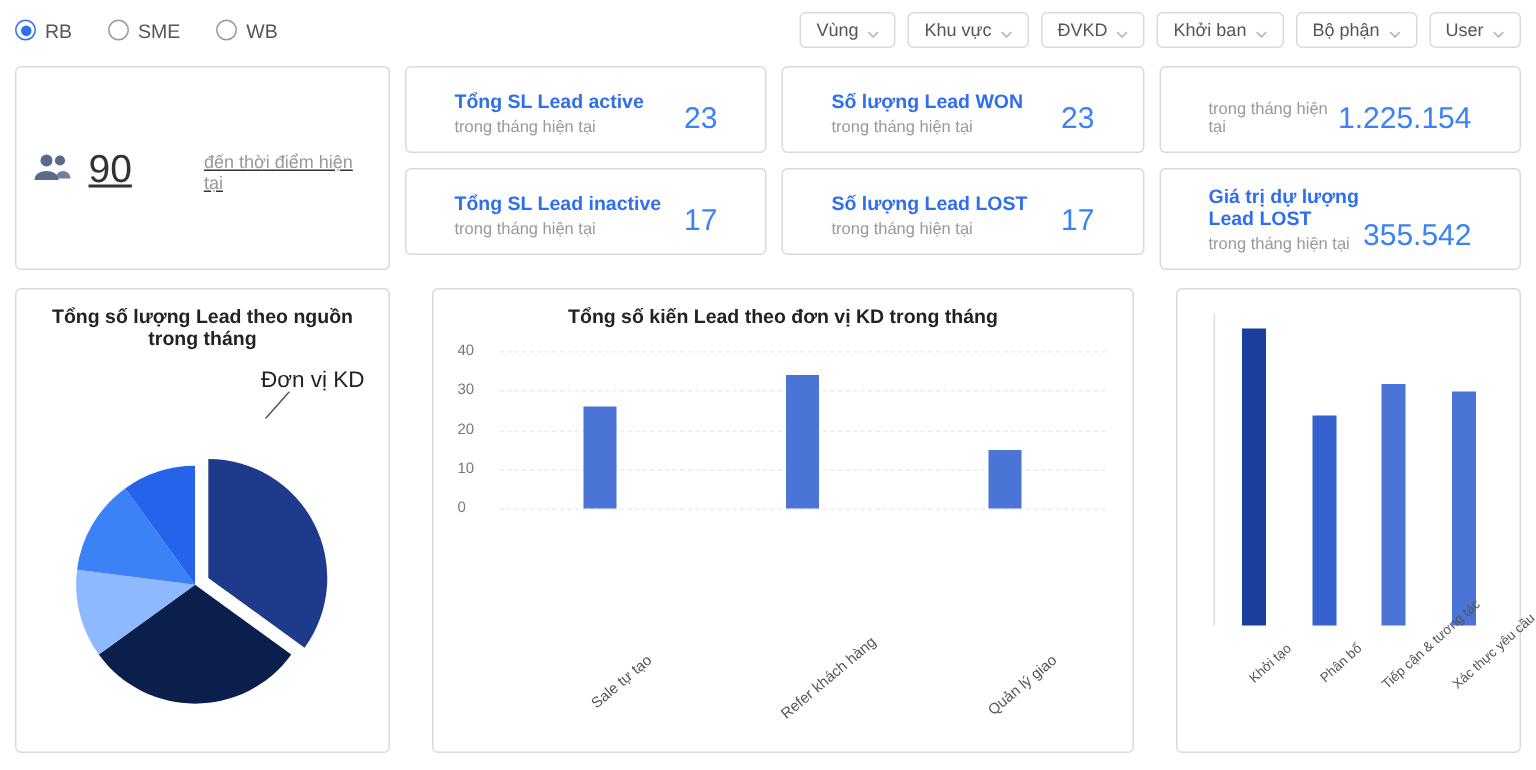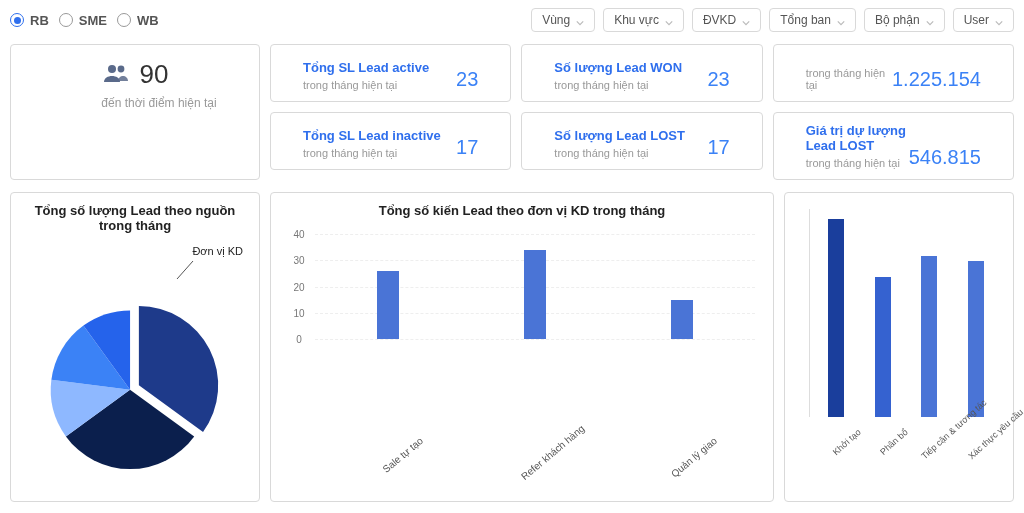--- a/index.html
+++ b/index.html
@@ -18,7 +18,7 @@
     align-items: center;
     margin-bottom: 12px;
   }
-  .radios { display: flex; gap: 10px; align-items: flex-end; font-weight: bold; }
+  .radios { display: flex; gap: 24px; align-items: flex-end; }
   .radio { display: flex; align-items: center; gap: 6px; cursor: pointer; font-size: 13px; color: #555; }
   .radio-circle {
     width: 14px; height: 14px; border-radius: 50%;

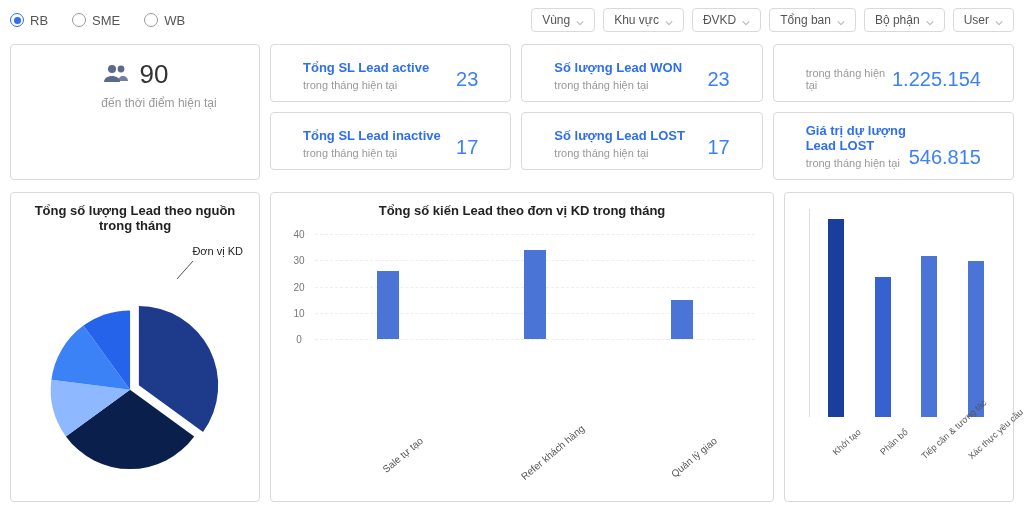--- a/index.html
+++ b/index.html
@@ -126,7 +126,7 @@
           </svg></span>
     </div>
     <div class="filter">
-      <span>Tổng ban</span>
+      <span>Khởi ban</span>
       <span class="chev"><svg viewBox="0 0 10 10">
             <path d="M1 3l4 4 4-4" stroke="#bbb" stroke-width="1.5" fill="none"></path>
           </svg></span>

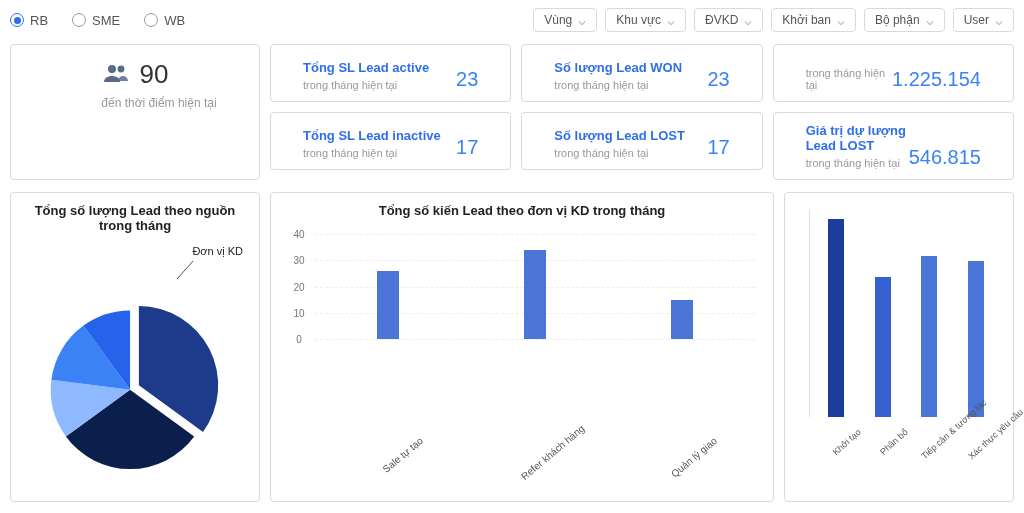--- a/index.html
+++ b/index.html
@@ -46,8 +46,9 @@
     margin-bottom: 12px;
   }
   .hero.card {
-    display:flex; flex-direction: column; align-items:center; justify-content:flex-start;
+    display:flex; flex-direction: row; align-items:center; justify-content:flex-start;
     padding: 14px 10px;
+    text-decoration: underline;
   }
   .hero-top { display:flex; align-items:center; gap:10px; color:#333; }
   .hero-icon { color:#5a6a8a; }

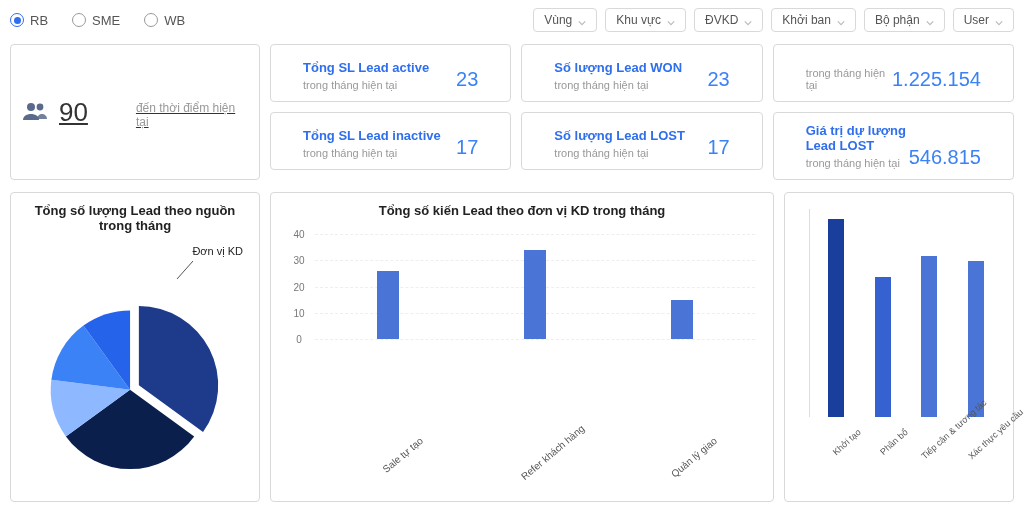--- a/index.html
+++ b/index.html
@@ -211,7 +211,7 @@
         <div class="stat-title">Giá trị dự lượng Lead LOST</div>
         <div class="stat-sub">trong tháng hiện tại</div>
       </div>
-      <div class="stat-val">546.815</div>
+      <div class="stat-val">355.542</div>
     </div>
   </div>
 </div>

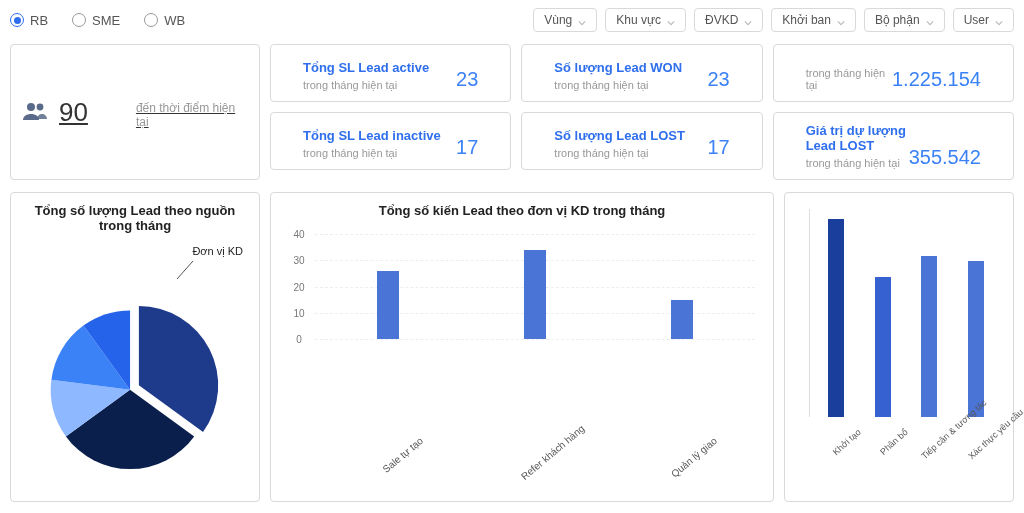--- a/index.html
+++ b/index.html
@@ -64,7 +64,7 @@
   .row2 {
     display:grid;
     grid-template-columns: 250px 1fr 230px;
-    gap:10px;
+    gap:28px;
     height: 310px;
   }
   .panel.card { padding: 10px; display:flex; flex-direction:column; }

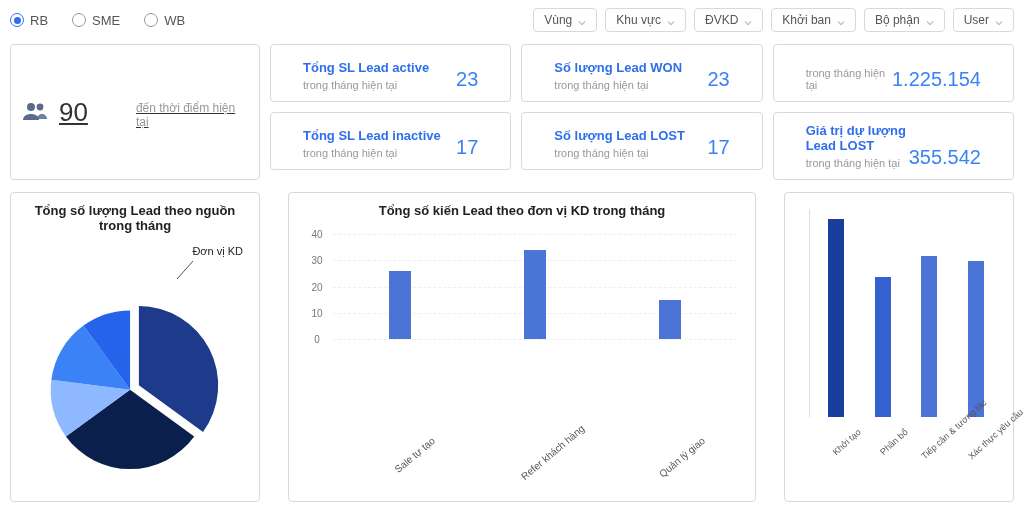--- a/index.html
+++ b/index.html
@@ -75,7 +75,7 @@
   .bar-chart { flex:1; position:relative; padding: 10px 8px 0 34px; }
   .axis-line { position:absolute; left:34px; right:8px; bottom:78px; top:10px; }
   .grid-line { position:absolute; left:0; right:0; border-top:1px dashed #eee; }
-  .ytick { position:absolute; left:-28px; font-size:10px; color:#777; width:24px; text-align:center; transform:translateY(-50%); }
+  .ytick { position:absolute; left:-28px; font-size:10px; color:#777; width:24px; text-align:left; transform:translateY(-50%); }
   .bars { position:absolute; left:0; right:0; bottom:0; top:0; display:flex; justify-content:space-around; align-items:flex-end; }
   .bar { width:22px; background:#4a74d6; }
   .xlabels { display:flex; justify-content:space-around; padding:0 8px 0 34px; }

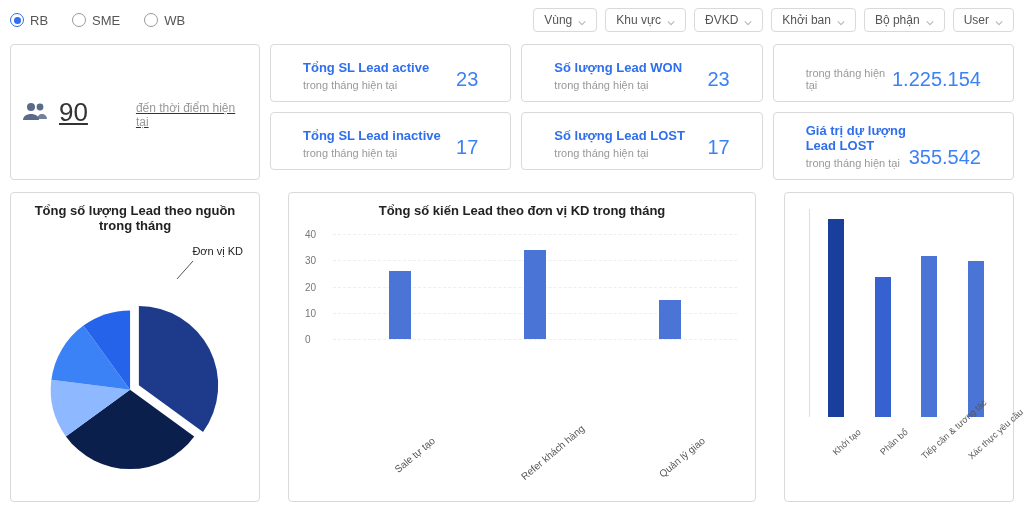--- a/index.html
+++ b/index.html
@@ -70,7 +70,7 @@
   .panel.card { padding: 10px; display:flex; flex-direction:column; }
   .panel-title { font-weight:600; color:#222; text-align:center; font-size:13px; margin-bottom:6px; }
   .pie-wrap { position:relative; flex:1; }
-  .pie-label { position:absolute; top:6px; right:6px; font-size:11px; color:#222; }
+  .pie-label { position:absolute; top:6px; right:6px; font-size:15px; color:#222; }
   .pie-line { position:absolute; top:22px; right:54px; width:30px; height:22px; }
   .bar-chart { flex:1; position:relative; padding: 10px 8px 0 34px; }
   .axis-line { position:absolute; left:34px; right:8px; bottom:78px; top:10px; }

